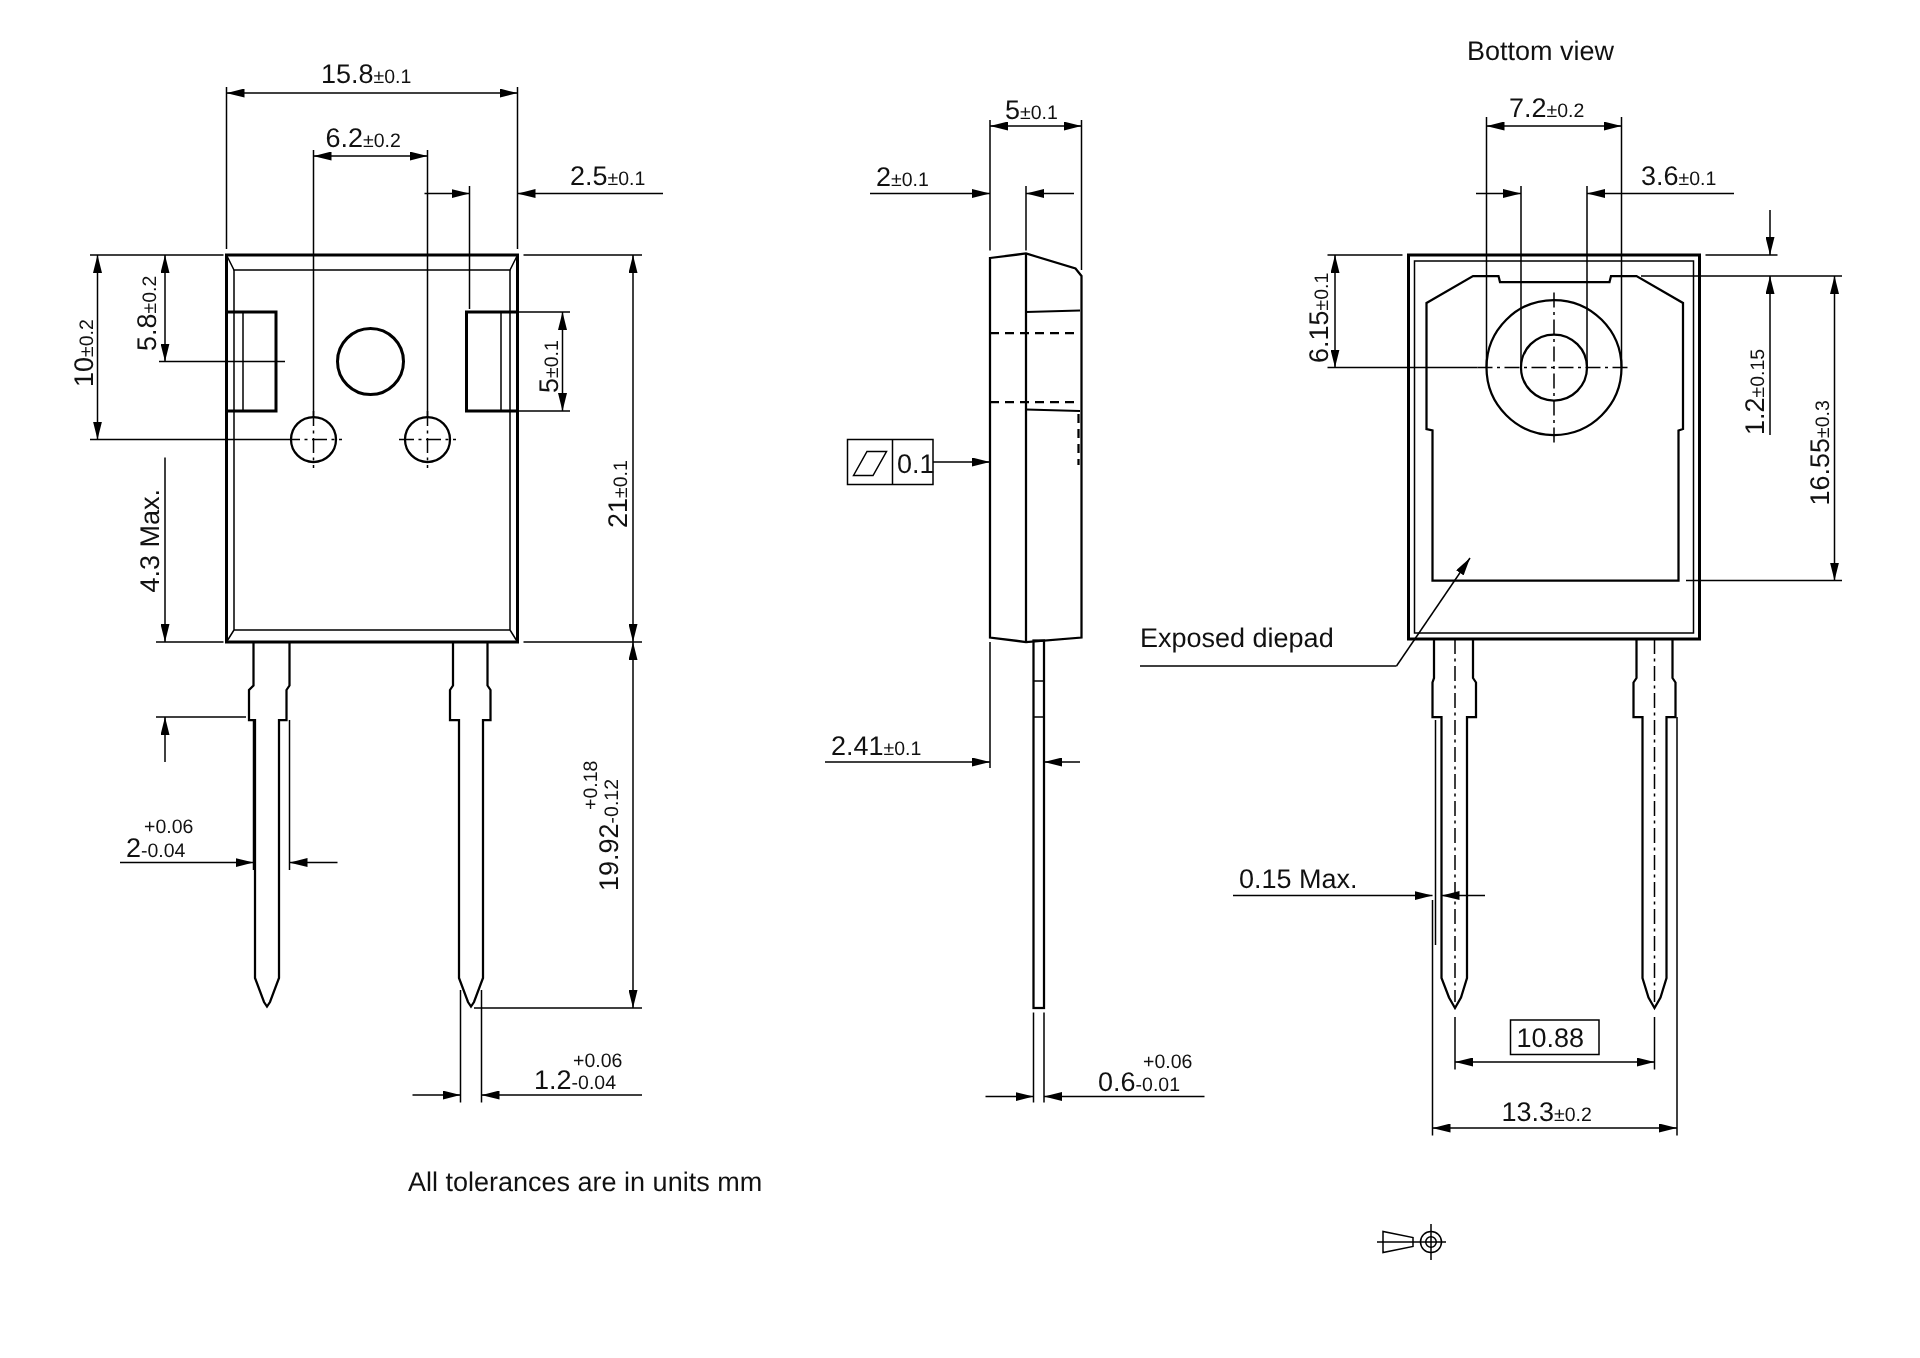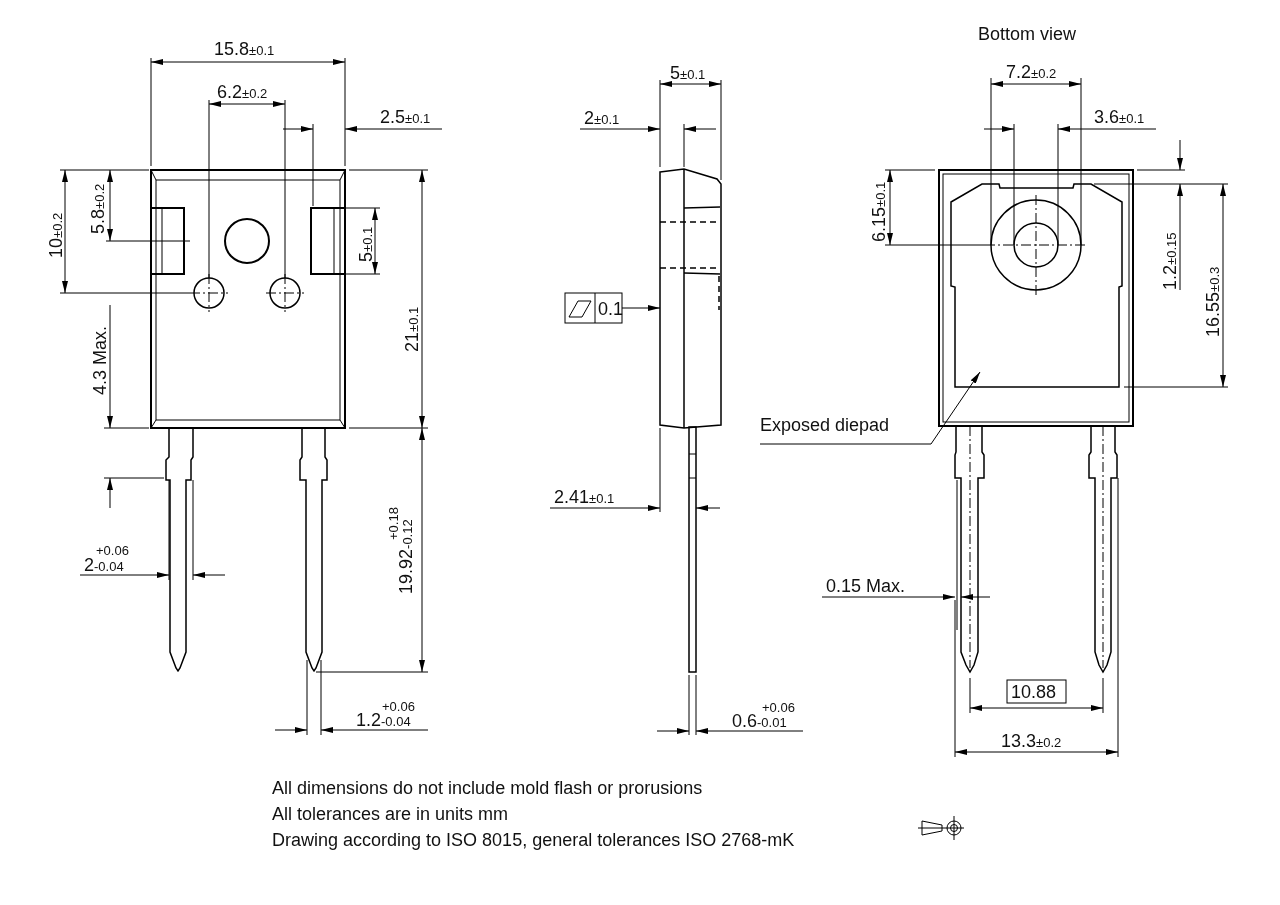--- a/index.html
+++ b/index.html
@@ -290,7 +290,6 @@
 </svg>
 
 <div class="notes">
-  <div>All dimensions do not include mold flash or prorusions</div>
   <div>All tolerances are in units mm</div>
   <div>Drawing according to ISO 8015, general tolerances ISO 2768-mK</div>
 </div>

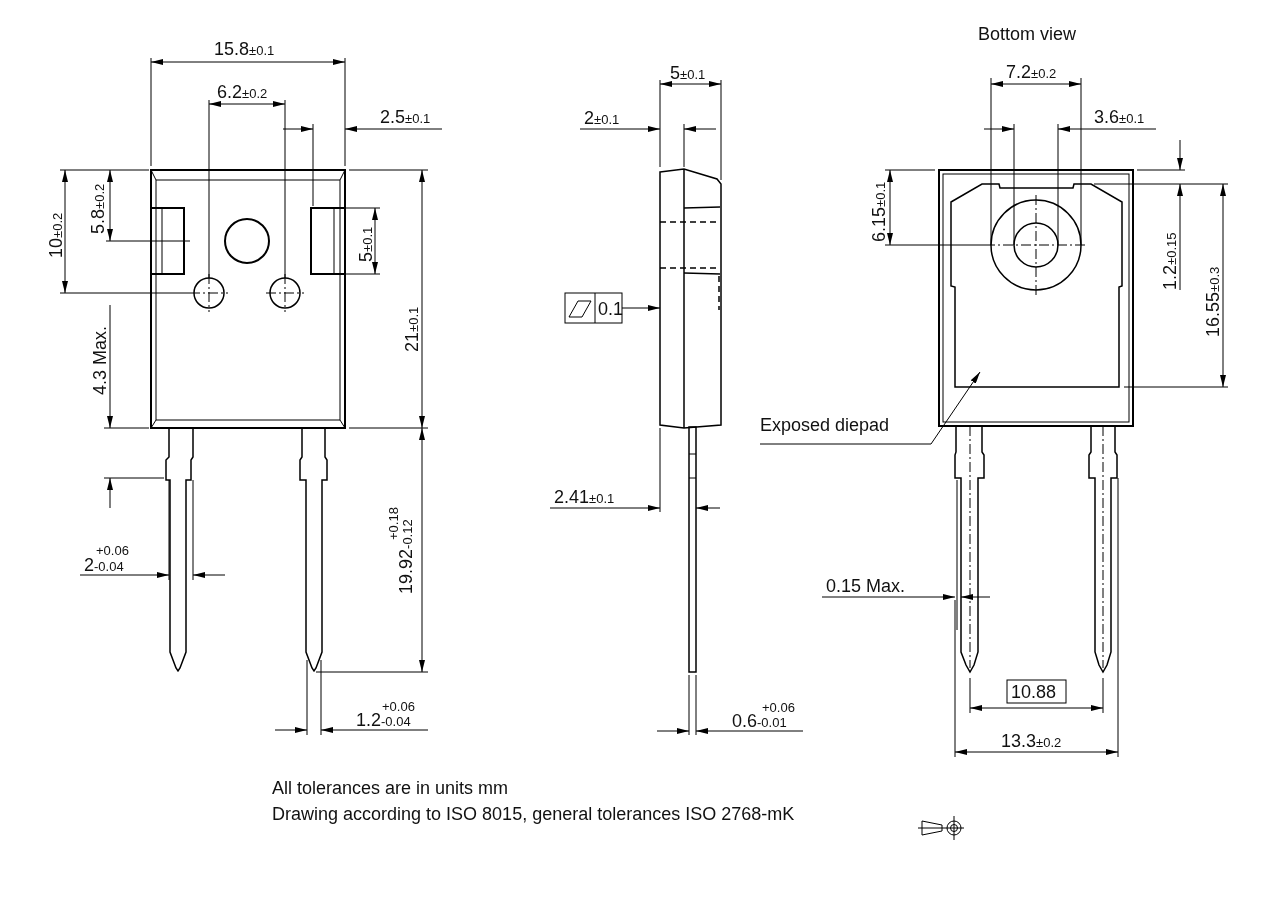--- a/index.html
+++ b/index.html
@@ -291,7 +291,6 @@
 
 <div class="notes">
   <div>All tolerances are in units mm</div>
-  <div>Drawing according to ISO 8015, general tolerances ISO 2768-mK</div>
 </div>
 
 </body></html>

